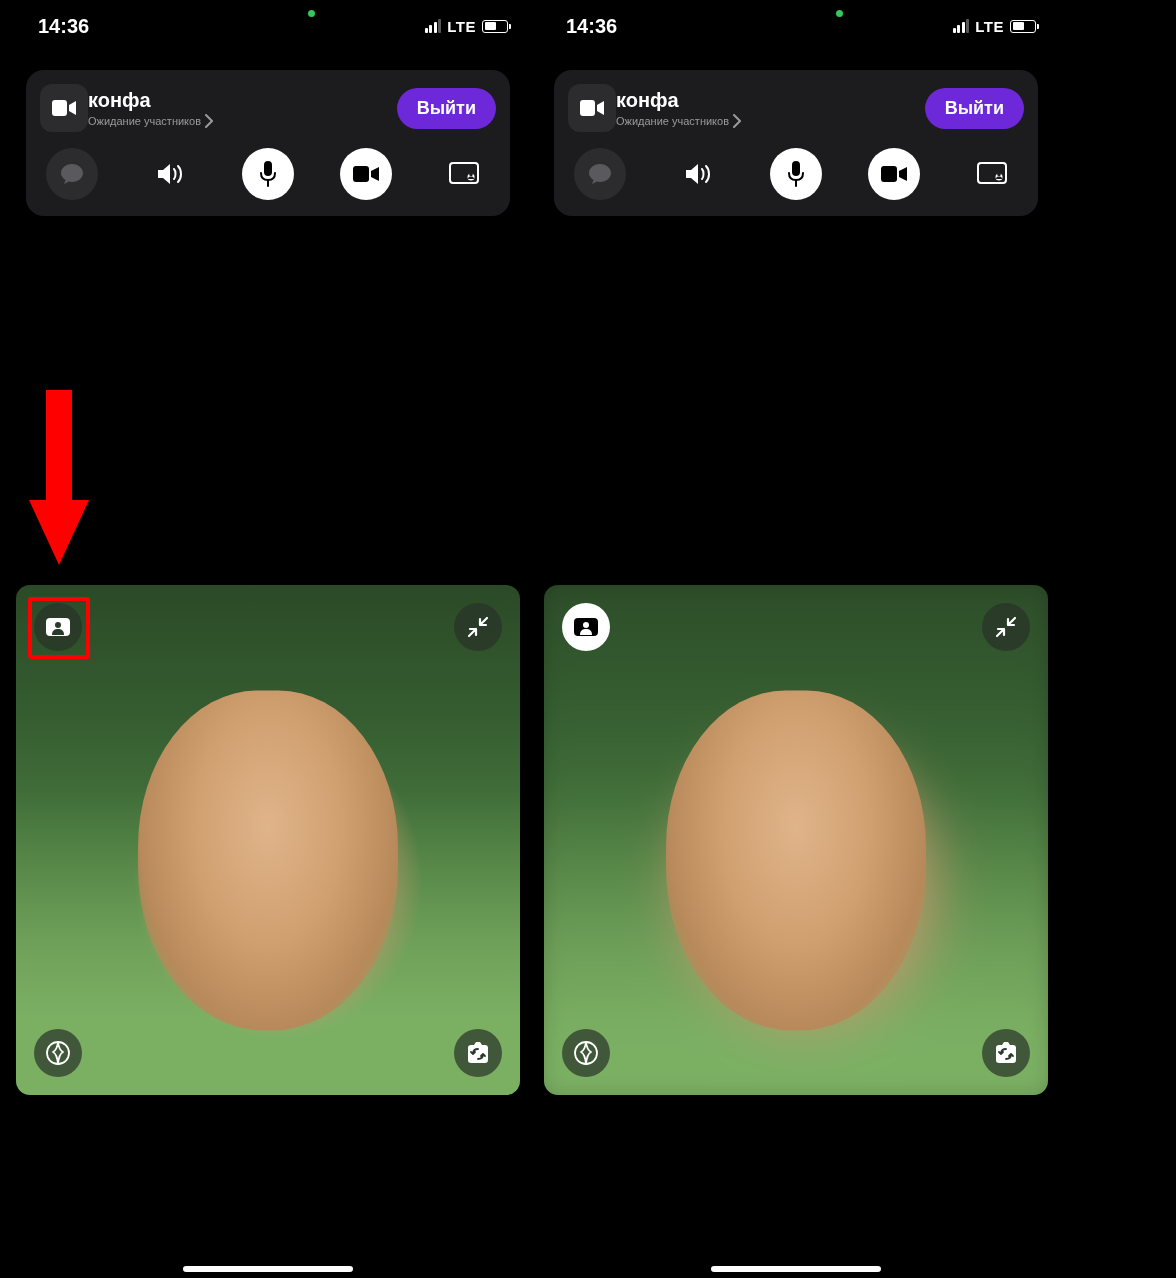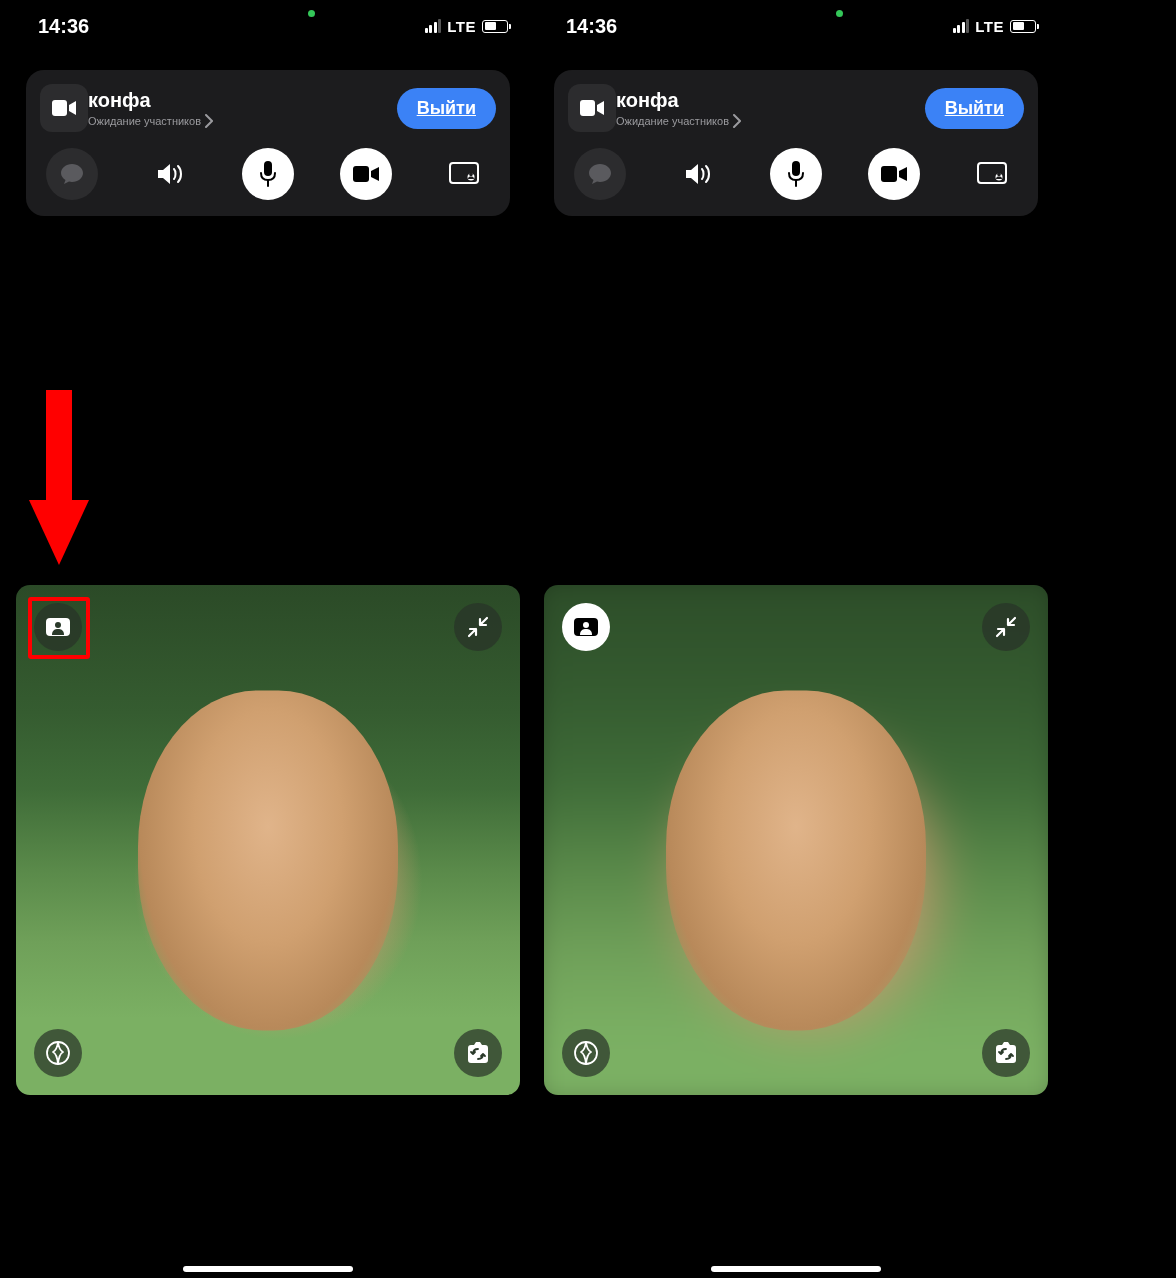--- a/index.html
+++ b/index.html
@@ -105,7 +105,7 @@
       margin-top: 2px;
     }
     .leave-btn {
-      background: #3b82f6;
+      background: #6d28d9;
       color: #fff;
       border: none;
       border-radius: 22px;
@@ -113,7 +113,6 @@
       font-size: 18px;
       font-weight: 600;
       cursor: pointer;
-      text-decoration: underline;
     }
     .toolbar {
       display: flex;

